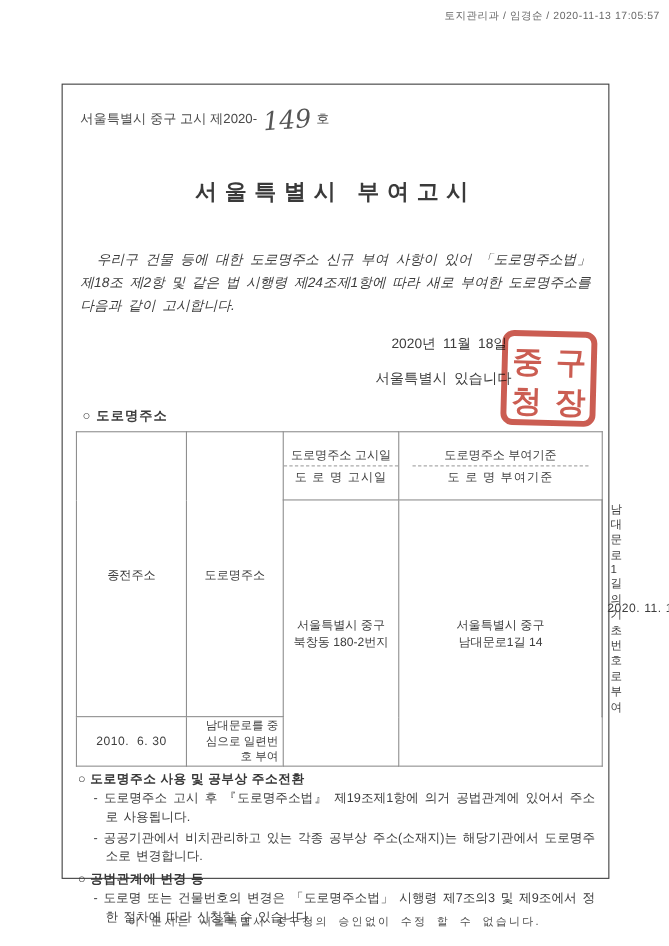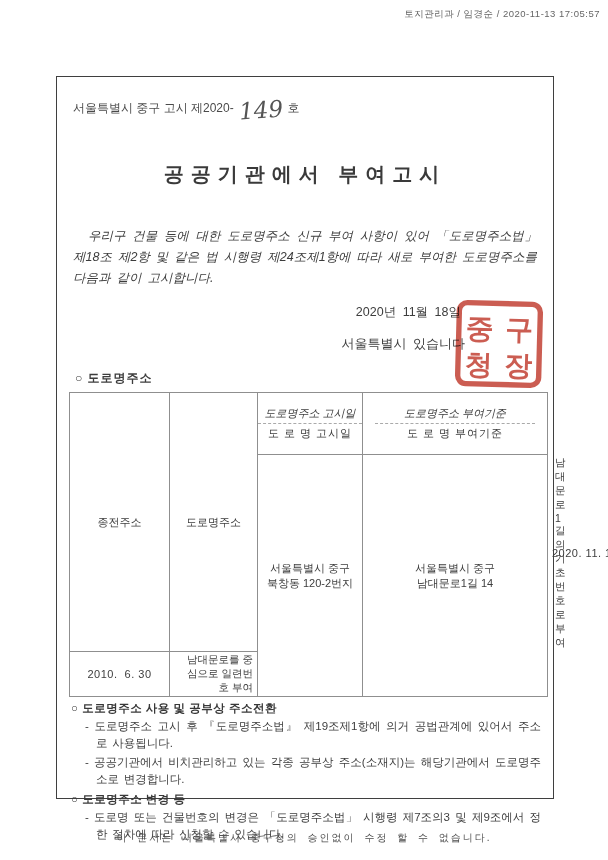--- a/index.html
+++ b/index.html
@@ -98,7 +98,7 @@
     <span>호</span>
   </div>
 
-  <div class="doc-title">공공기관에서 부여고시</div>
+  <div class="doc-title">서울특별시 부여고시</div>
 
   <div class="doc-body">우리구 건물 등에 대한 도로명주소 신규 부여 사항이 있어 「도로명주소법」 제18조 제2항 및 같은 법 시행령 제24조제1항에 따라 새로 부여한 도로명주소를 다음과 같이 고시합니다.</div>
 

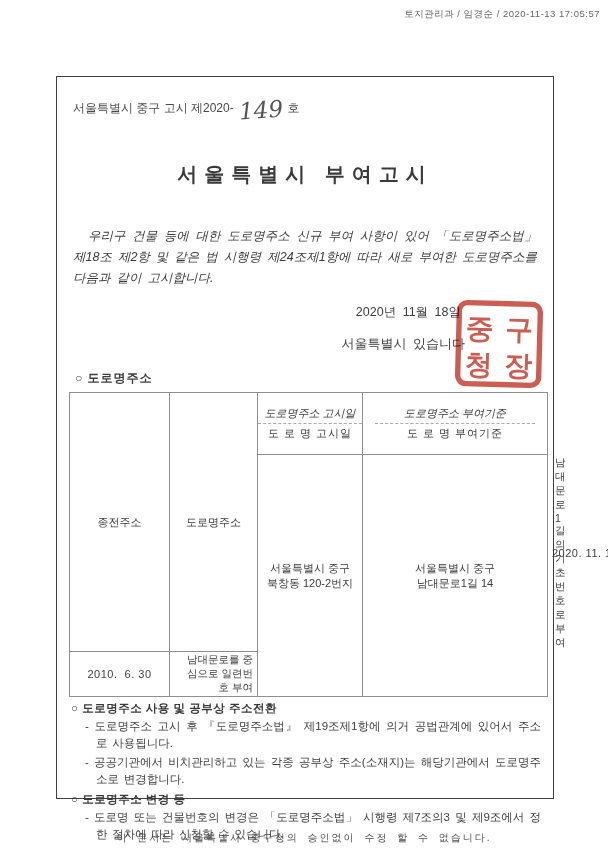--- a/index.html
+++ b/index.html
@@ -65,7 +65,7 @@
   table.addr .c2{width:88px}
   table.addr .c3{width:105px}
   table.addr .c4{width:185px}
-  .hsplit .top{border-bottom:1px dashed #aaa;padding:1px 0 2px;font-style:italic;}
+  .hsplit .top{border-bottom:1px dashed #aaa;padding:1px 0 2px;}
   .hsplit .bot{padding:2px 0 1px;letter-spacing:1px;}
   table.addr td.left{text-align:right;padding-left:7px;font-size:10.5px;}
   table.addr td.date{white-space:pre;letter-spacing:.5px;}

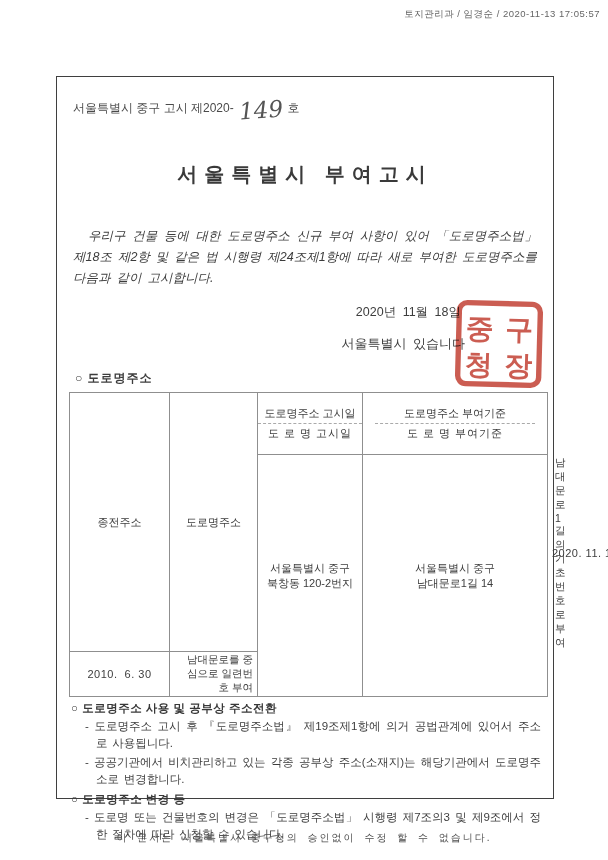--- a/index.html
+++ b/index.html
@@ -136,7 +136,7 @@
     <tr>
       <td rowspan="2">
         <div>서울특별시 중구</div>
-        <div>북창동 120-2번지</div>
+        <div>북창동 180-2번지</div>
       </td>
       <td rowspan="2">
         <div>서울특별시 중구</div>

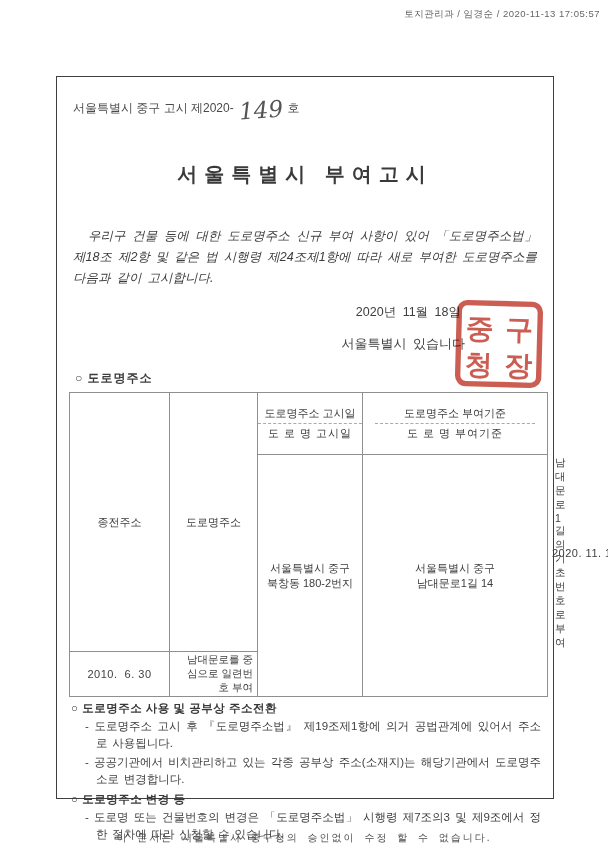--- a/index.html
+++ b/index.html
@@ -160,7 +160,7 @@
   </div>
 
   <div class="sec">
-    <div class="sec-heading">○ 도로명주소 변경 등</div>
+    <div class="sec-heading">○ 공법관계에 변경 등</div>
     <div class="sec-item"><span>- </span><span>도로명 또는 건물번호의 변경은 「도로명주소법」 시행령 제7조의3 및 제9조에서 정한 절차에 따라 신청할 수 있습니다.</span></div>
 
   </div>

